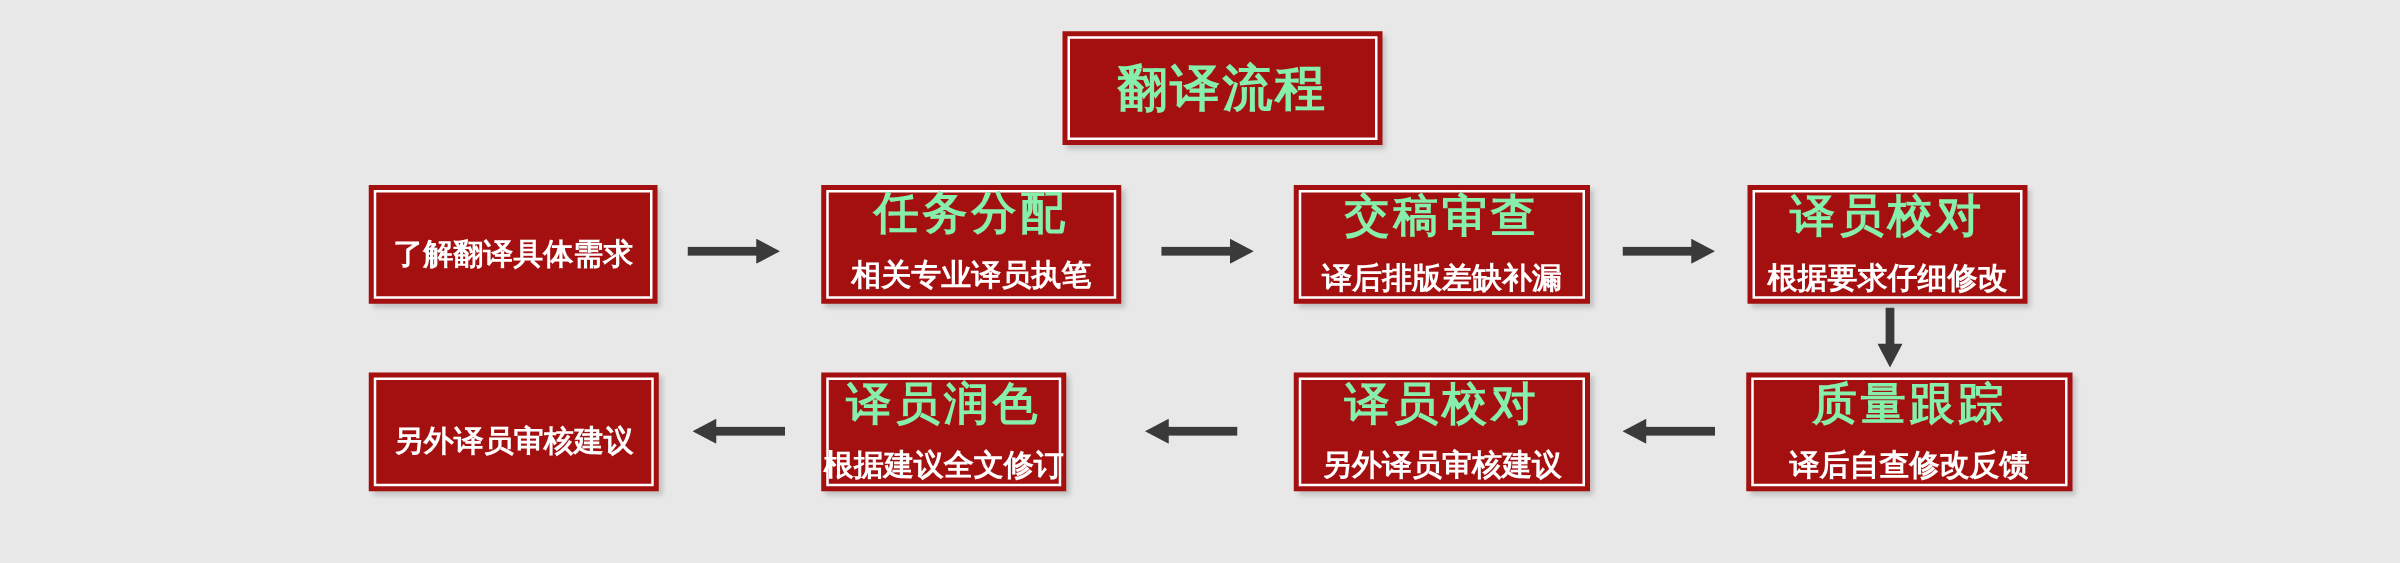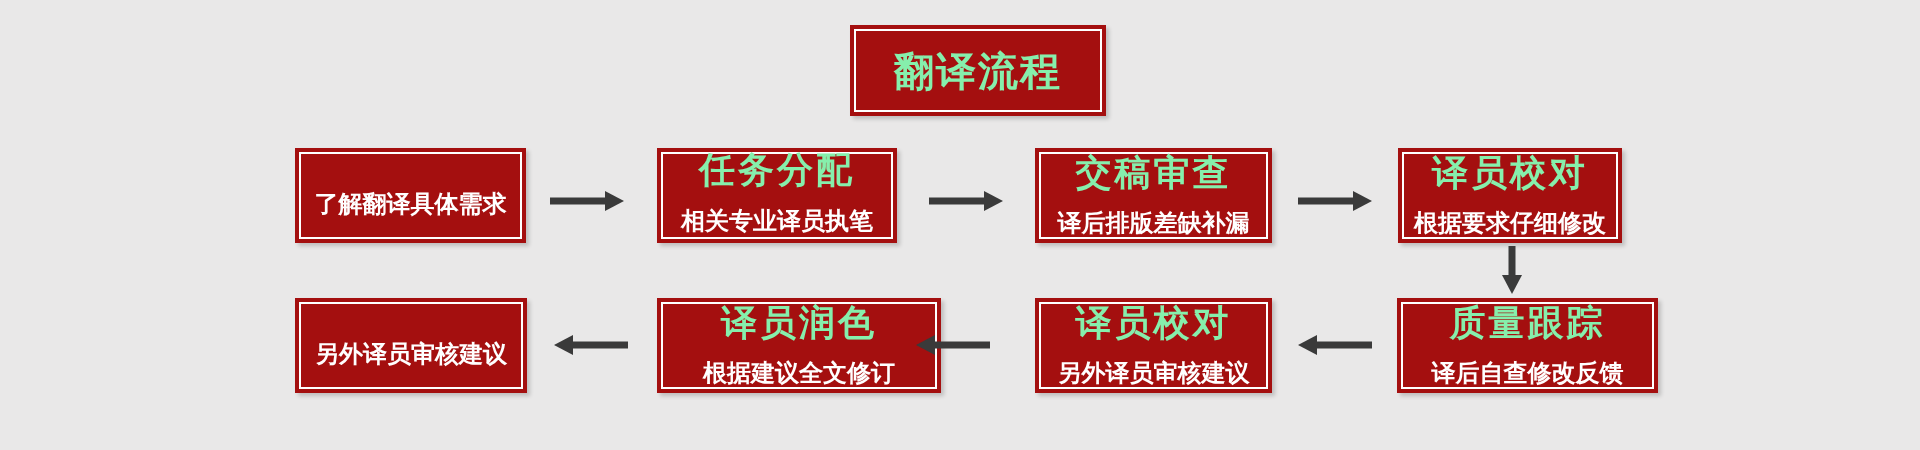--- a/index.html
+++ b/index.html
@@ -56,7 +56,7 @@
   #node-4 { left: 1398px; top: 148px; width: 224px; height: 95px; text-align: center; }
   #node-5 { left: 1397px; top: 298px; width: 261px; height: 95px; }
   #node-6 { left: 1035px; top: 298px; width: 237px; height: 95px; }
-  #node-7 { left: 657px;  top: 298px; width: 284px; height: 95px; }
+  #node-7 { left: 657px;  top: 298px; width: 196px; height: 95px; }
   #node-8 { left: 295px;  top: 298px; width: 232px; height: 95px; }
 
   .arrow { position: absolute; }

